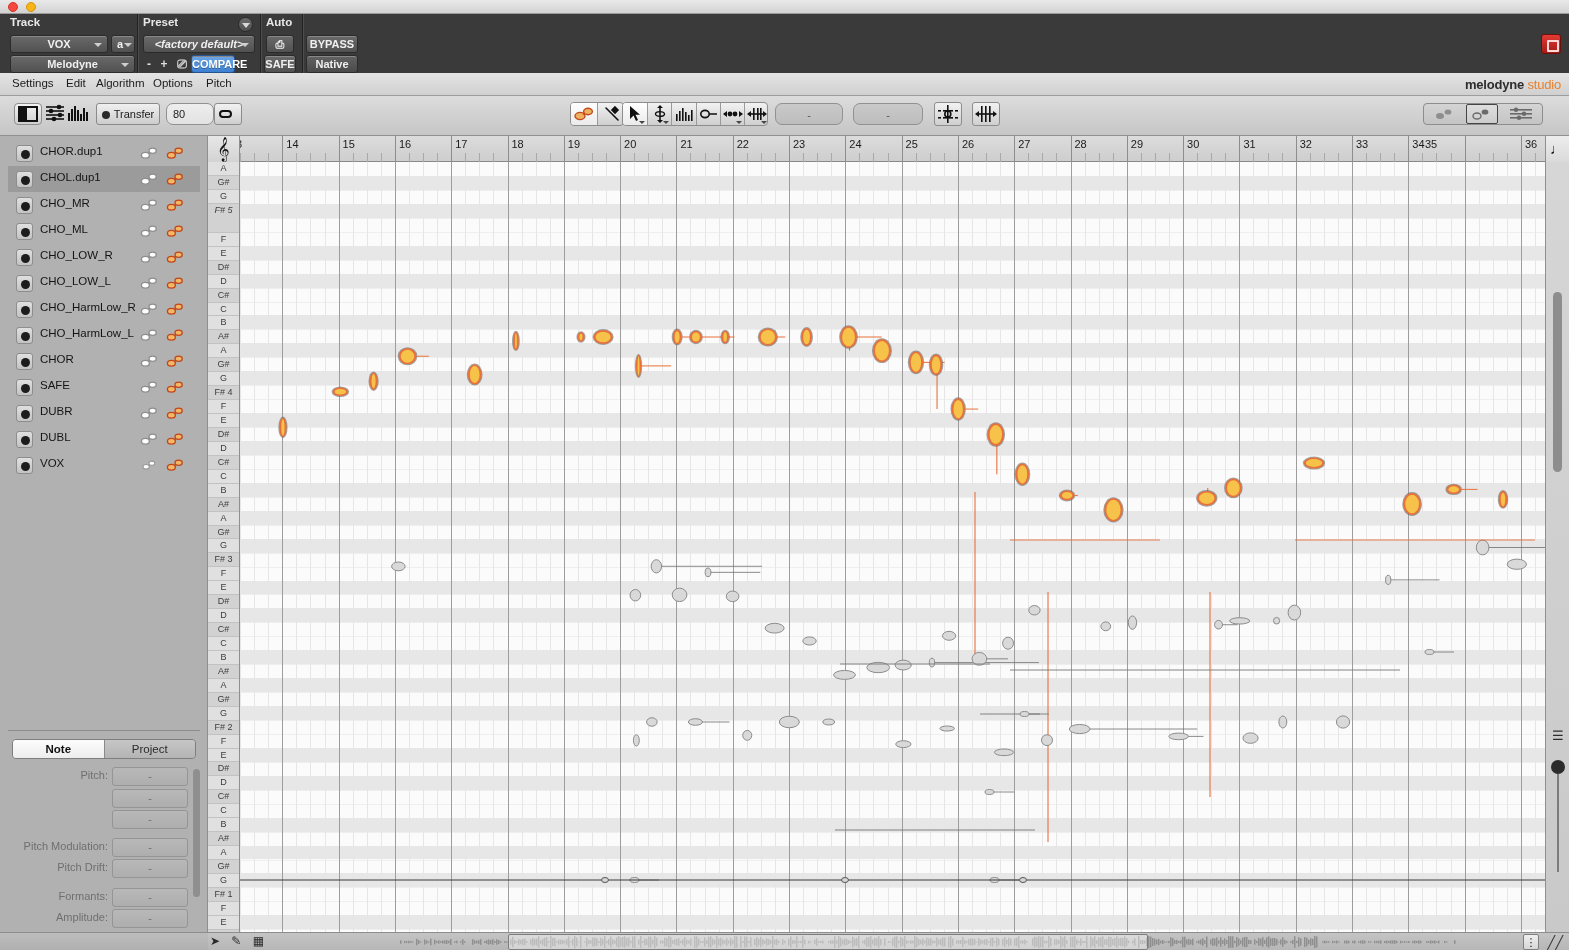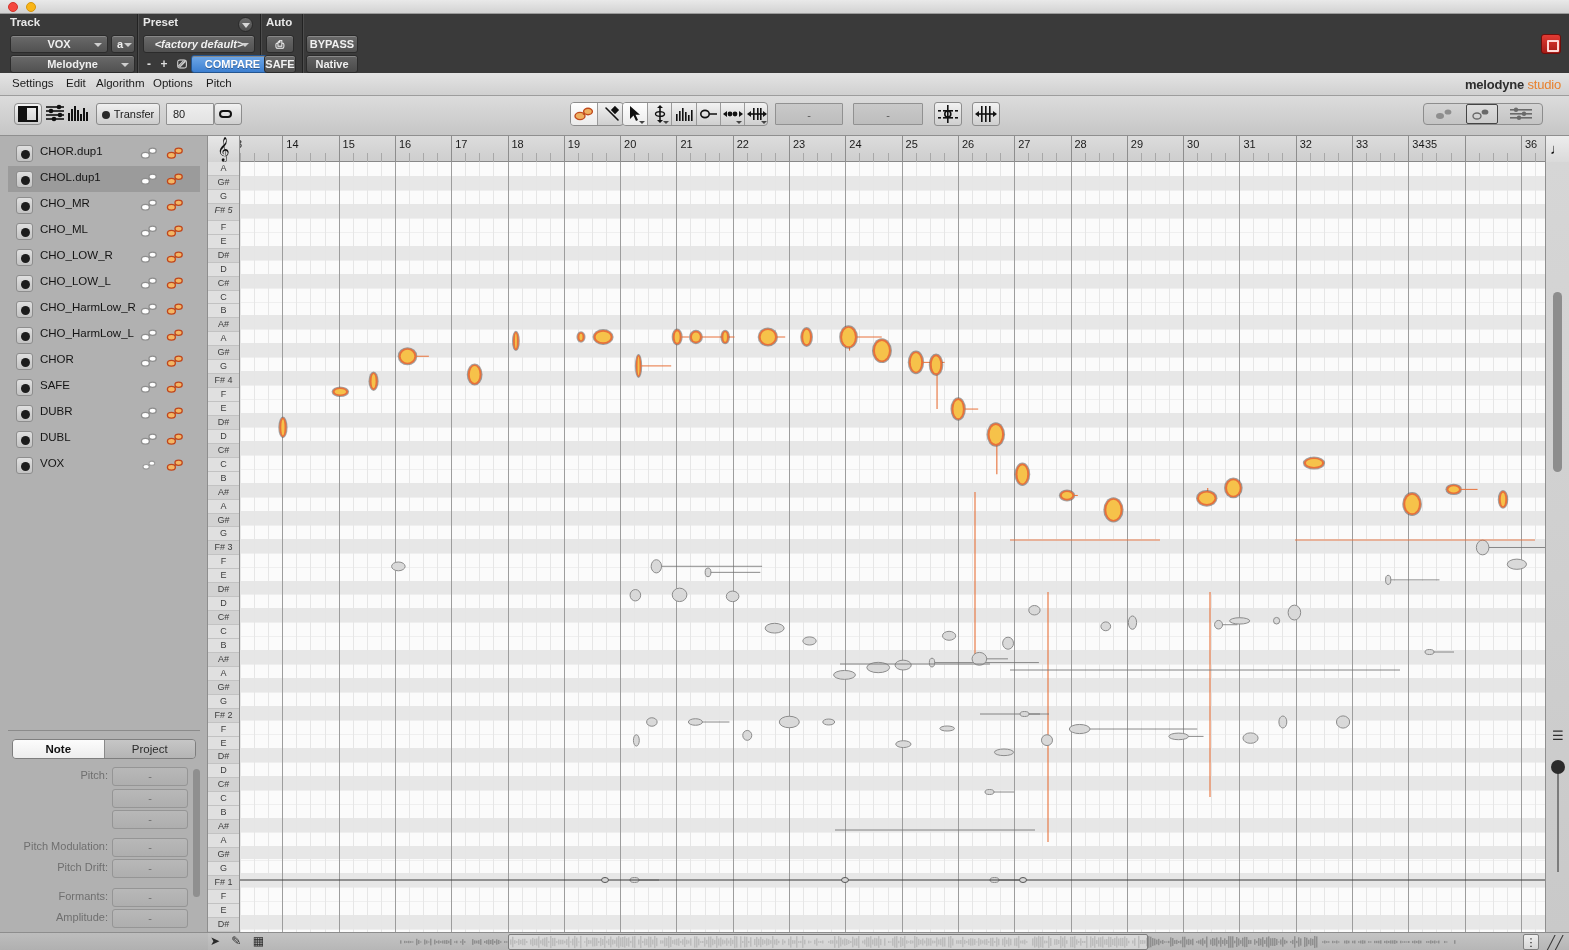--- a/index.html
+++ b/index.html
@@ -327,7 +327,7 @@
     <div class="mini-sym" style="left:143px; top:43px; width:12px;">-</div>
     <div class="mini-sym" style="left:158px; top:43px; width:12px;">+</div>
     <div class="mini-sym" style="left:175px; top:43px; width:14px;">⎚</div>
-    <div class="dk-btn compare" style="left:191px; top:41px; width:83px; height:18px;">COMPARE</div>
+    <div class="dk-btn compare" style="left:191px; top:41px; width:44px; height:18px;">COMPARE</div>
 
     <div class="dk-btn" style="left:266px; top:21px; width:28px; height:18px;">⎙</div>
     <div class="dk-btn" style="left:264px; top:41px; width:32px; height:18px;">SAFE</div>

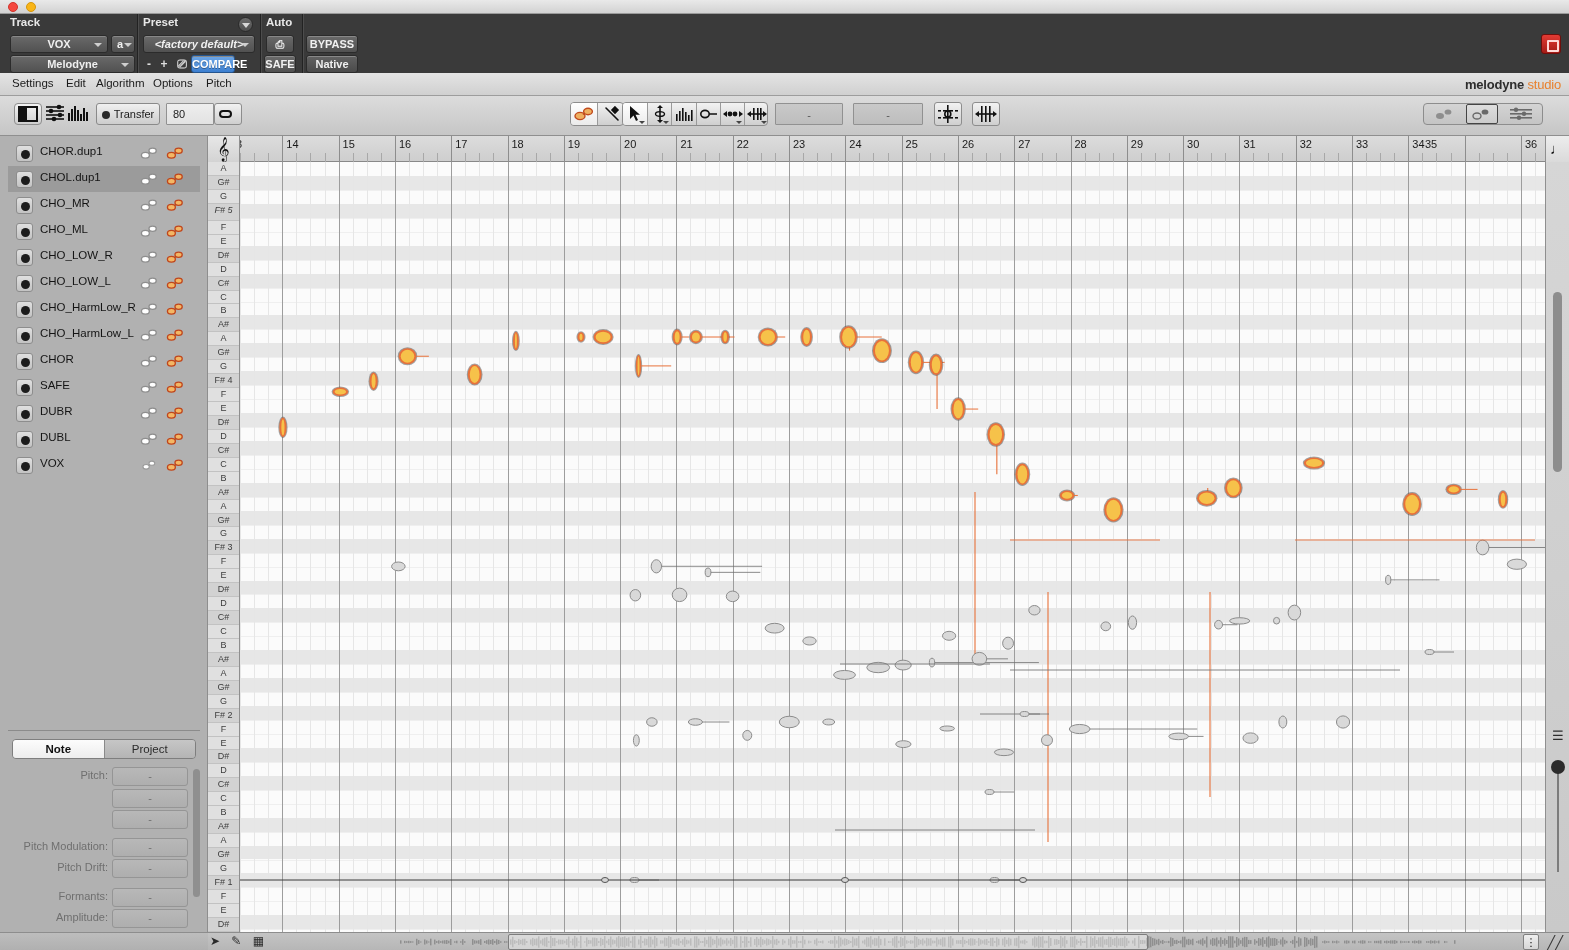--- a/index.html
+++ b/index.html
@@ -120,7 +120,7 @@
   .field {
     position:absolute;
     background:linear-gradient(#c9c9c9,#bdbdbd);
-    border:1px solid #919191; border-radius:1px;
+    border:1px solid #919191; border-radius:7px;
     color:#555; font-size:11px; text-align:center; line-height:22px;
   }
   .field.white {

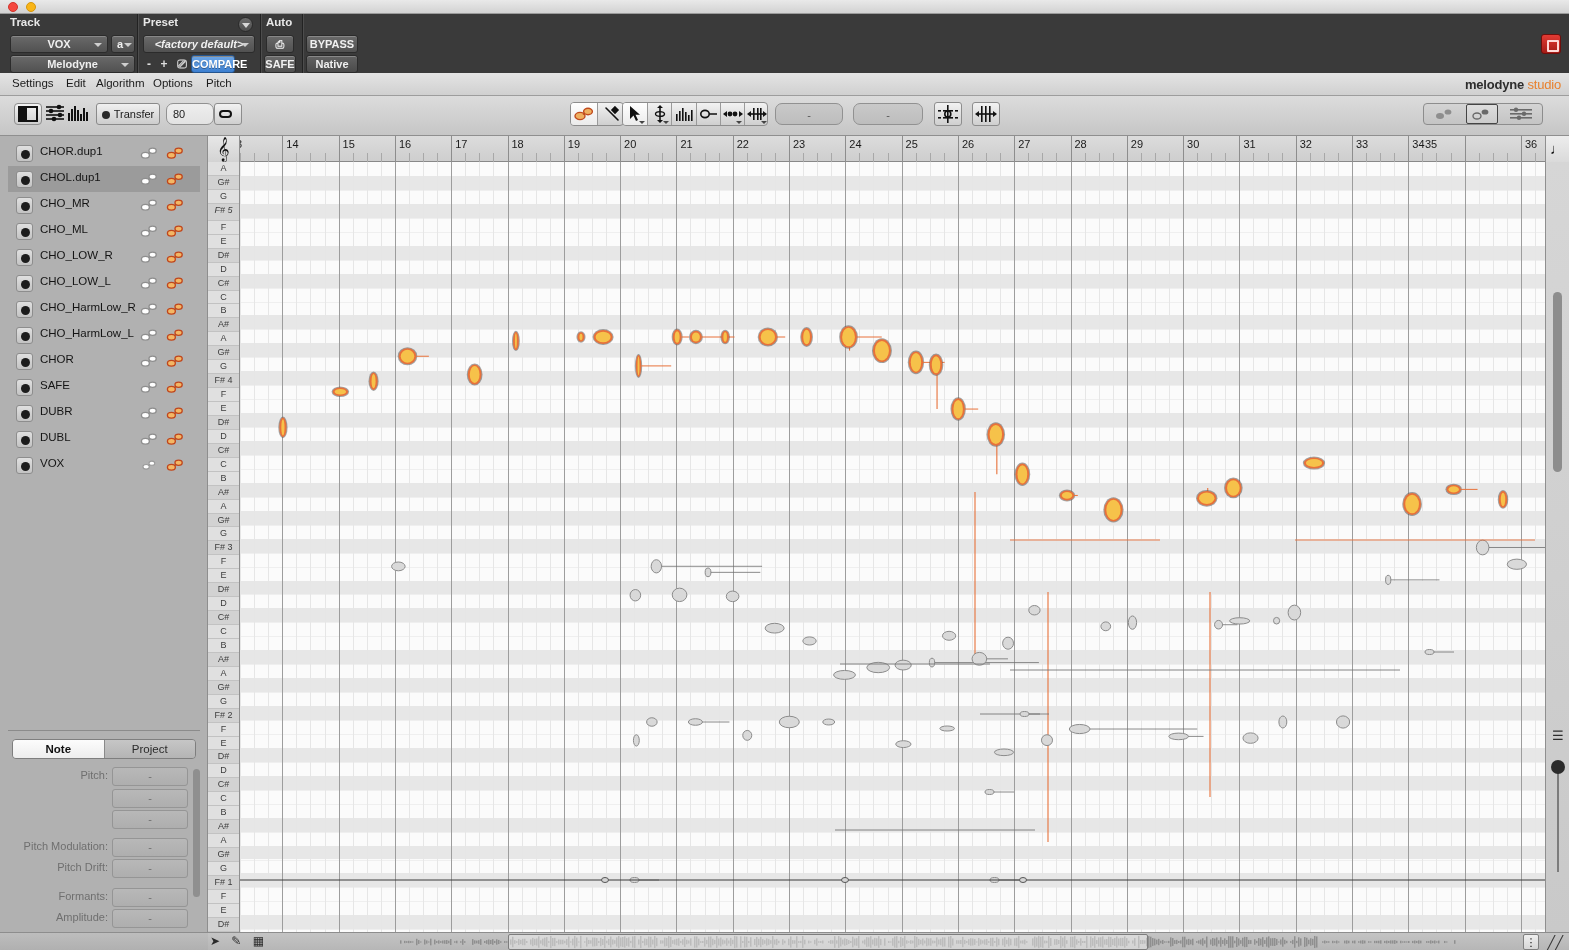--- a/index.html
+++ b/index.html
@@ -921,7 +921,7 @@
       <div class="key-row" style="height: 13.95px; line-height: 12.95px;">A</div>
       <div class="key-row blk" style="height: 13.95px; line-height: 12.95px;">G#</div>
       <div class="key-row" style="height: 13.95px; line-height: 12.95px;">G</div>
-      <div class="key-row blk" style="height: 17px; line-height: 12.95px; font-style: italic;">F# 5</div>
+      <div class="key-row blk" style="height: 29px; line-height: 12.95px; font-style: italic;">F# 5</div>
       <div class="key-row" style="height: 13.95px; line-height: 12.95px;">F</div>
       <div class="key-row" style="height: 13.95px; line-height: 12.95px;">E</div>
       <div class="key-row blk" style="height: 13.95px; line-height: 12.95px;">D#</div>

